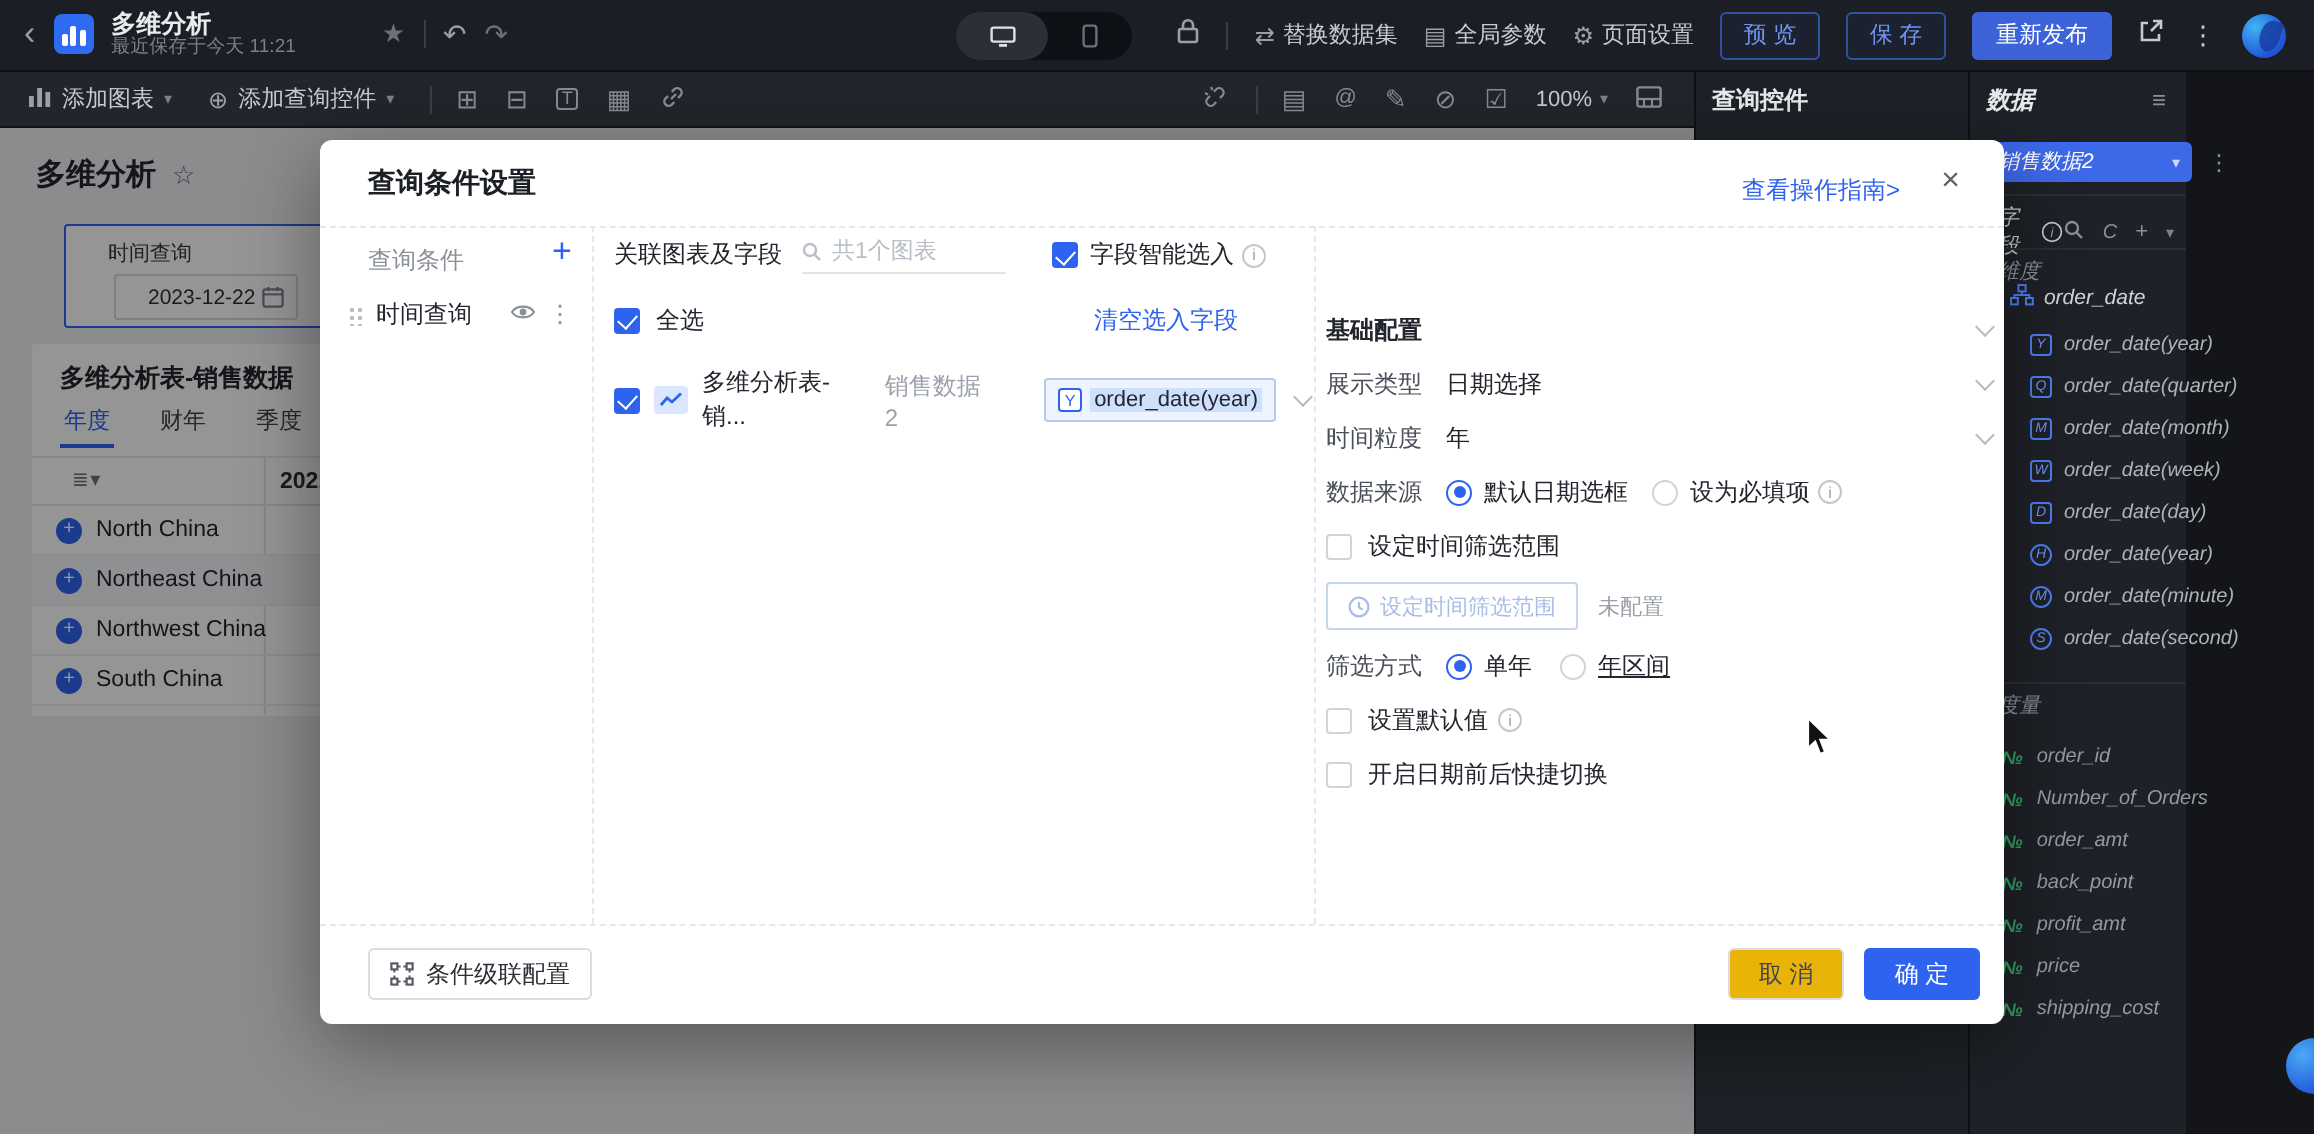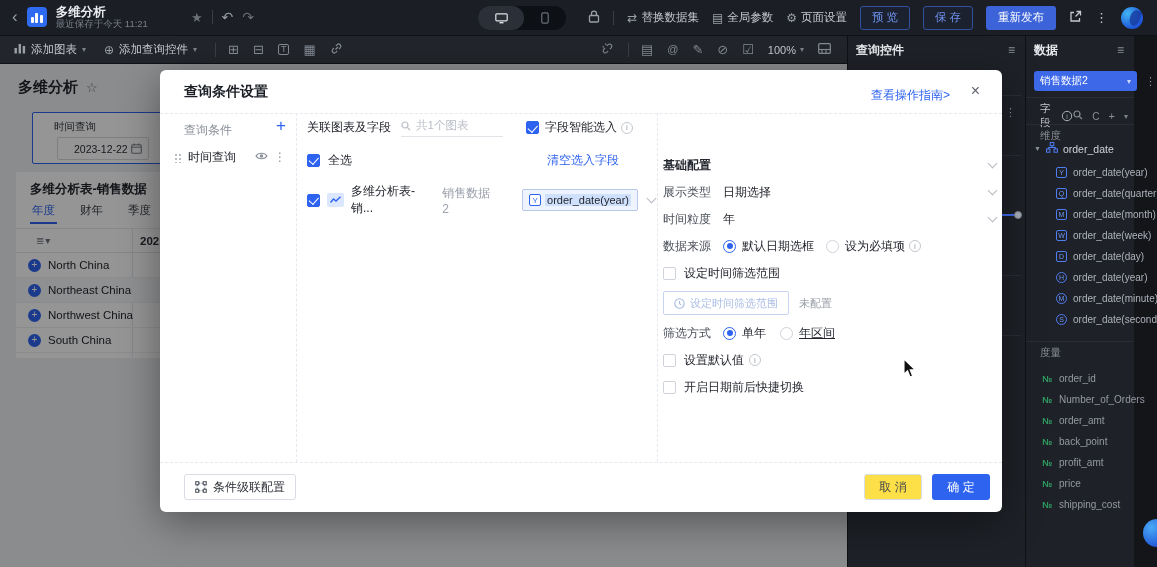--- a/index.html
+++ b/index.html
@@ -60,7 +60,7 @@
   .qc-slider-line{position:absolute;left:138px;top:178px;width:30px;height:2px;background:#3f6df0;}
   .qc-slider-dot{position:absolute;left:166px;top:175px;width:8px;height:8px;border-radius:50%;background:#aab0ba;border:1px solid #7d828c;}
 
-  .datapanel{position:absolute;top:36px;left:1025px;width:109px;height:531px;background:#1e2127;border-left:1px solid #0f1114;z-index:4;}
+  .datapanel{position:absolute;top:36px;left:984px;width:109px;height:531px;background:#1e2127;border-left:1px solid #0f1114;z-index:4;font-style:italic;}
   .ds-btn{position:absolute;left:8px;top:35px;width:103px;height:20px;background:#3d68e8;border-radius:3px;
           display:flex;align-items:center;padding:0 6px;color:#fff;font-size:10.5px;}
   .ds-btn .caret{color:#cdd9ff;margin-left:auto;}

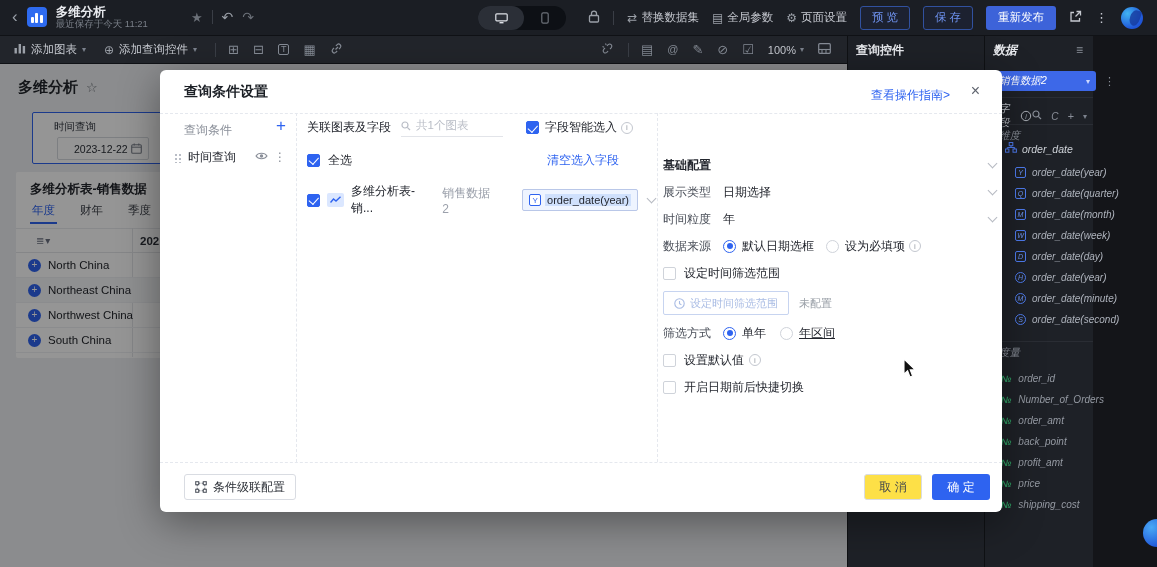--- a/index.html
+++ b/index.html
@@ -164,7 +164,7 @@
   .mfoot-btn{position:absolute;left:24px;top:404px;height:26px;border:1px solid #d9dce2;border-radius:3px;
              display:flex;align-items:center;gap:6px;padding:0 10px;font-size:12px;color:#2b2f36;background:#fff;}
   .foot-right{position:absolute;right:12px;top:404px;display:flex;gap:10px;}
-  .btn-cancel{width:58px;height:26px;border:1px solid #d9dce2;border-radius:3px;background:#fde047;color:#41454d;
+  .btn-cancel{width:58px;height:26px;border:1px solid #d9dce2;border-radius:3px;background:#eab308;color:#41454d;
               font-size:12px;display:flex;align-items:center;justify-content:center;}
   .btn-ok{width:58px;height:26px;border-radius:3px;background:#2e63f0;color:#fff;font-size:12px;
           display:flex;align-items:center;justify-content:center;}

